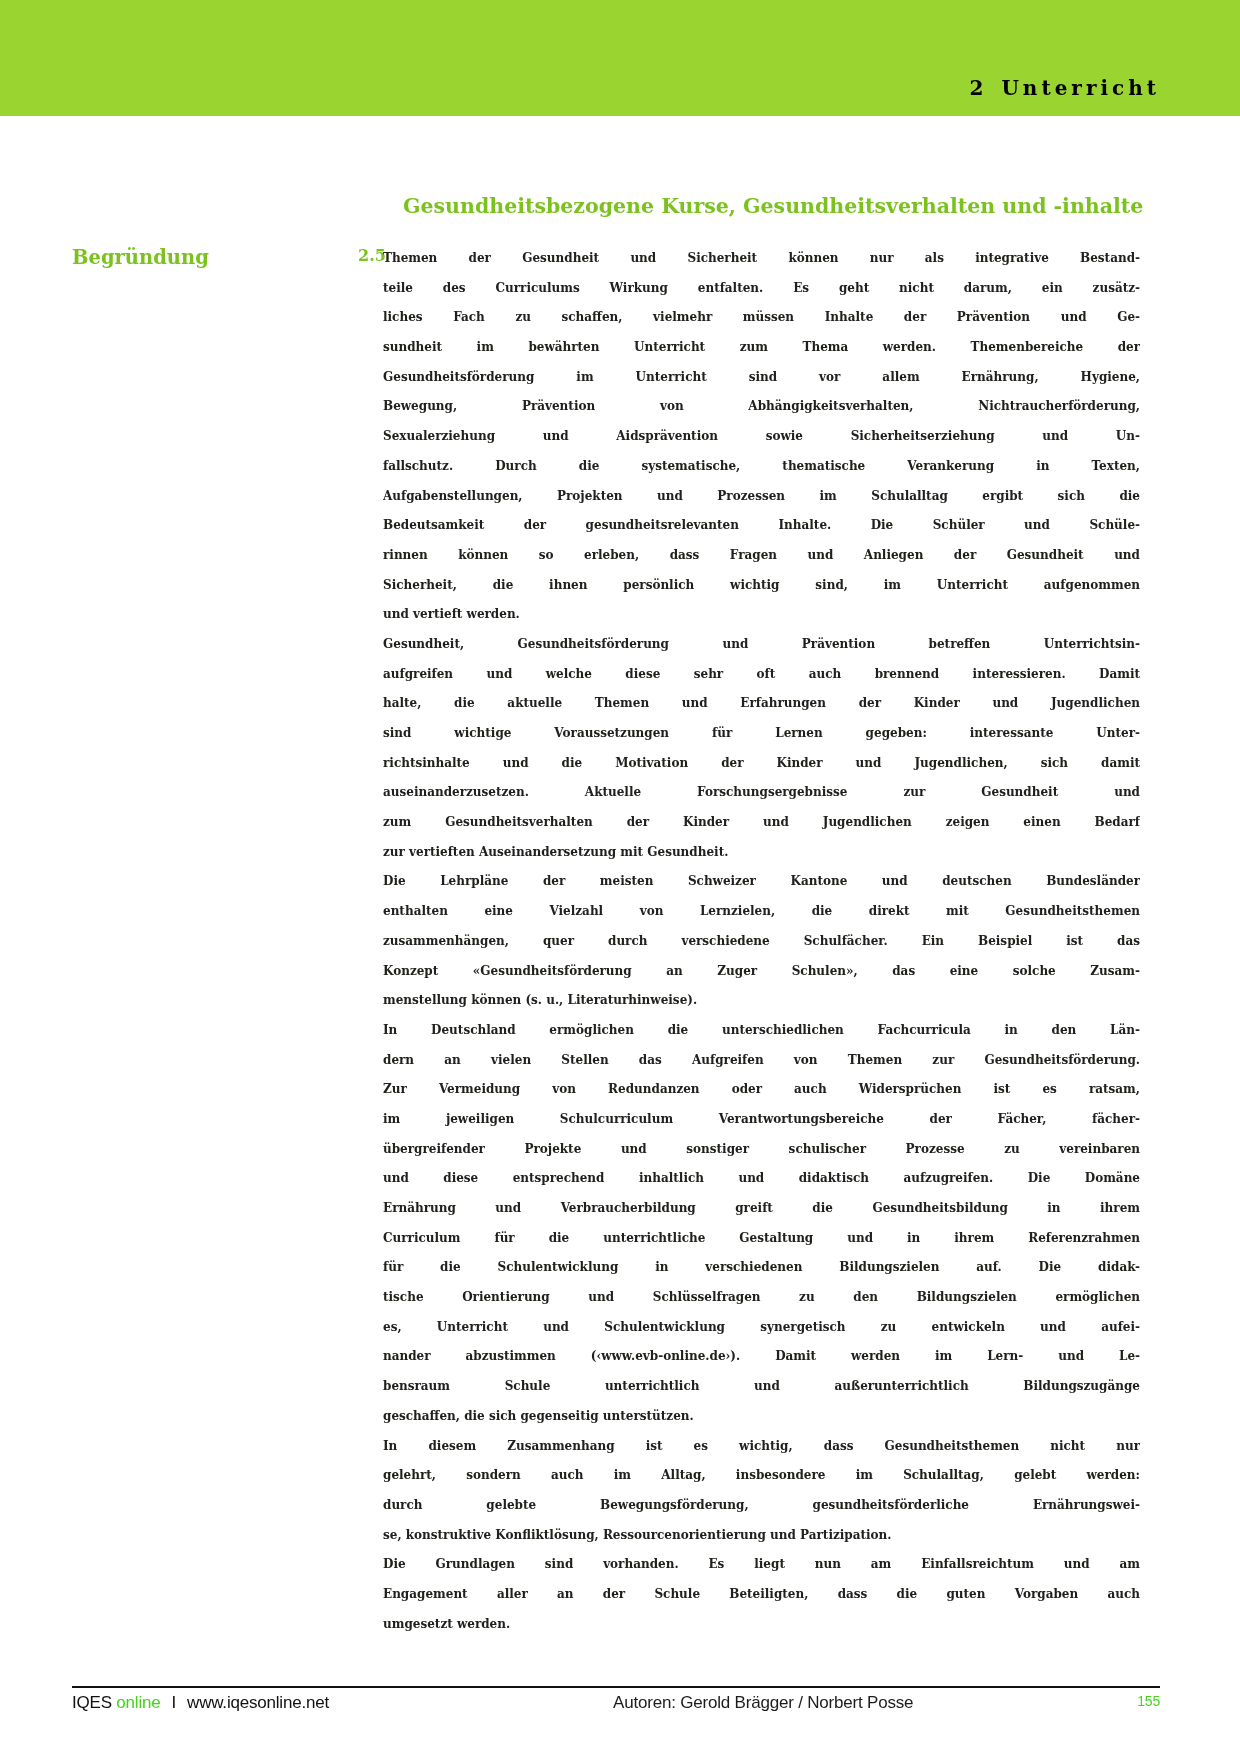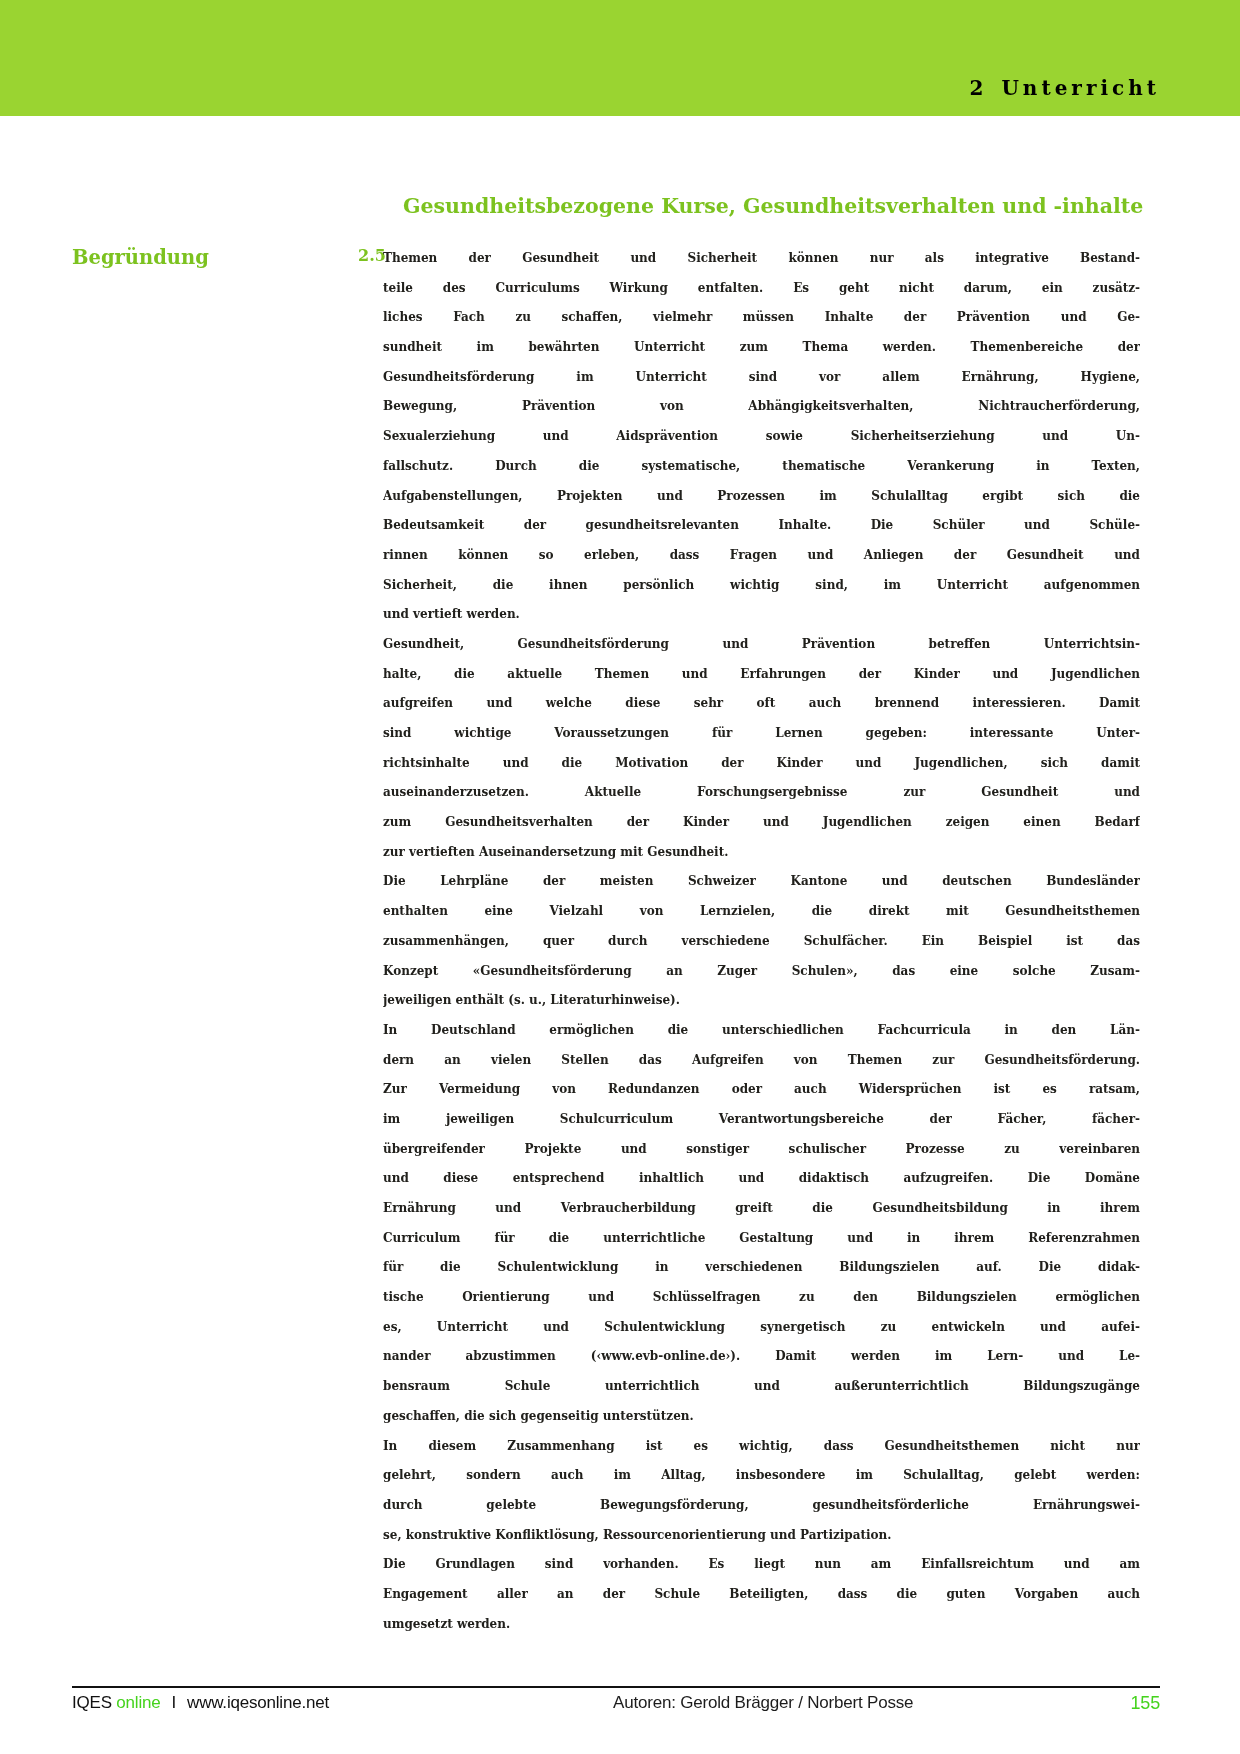--- a/index.html
+++ b/index.html
@@ -116,8 +116,8 @@
       <div class="line">Sicherheit, die ihnen persönlich wichtig sind, im Unterricht aufgenommen</div>
       <div class="line last">und vertieft werden.</div>
       <div class="line">Gesundheit, Gesundheitsförderung und Prävention betreffen Unterrichtsin-</div>
+      <div class="line">aufgreifen und welche diese sehr oft auch brennend interessieren. Damit</div>
       <div class="line">halte, die aktuelle Themen und Erfahrungen der Kinder und Jugendlichen</div>
-      <div class="line">aufgreifen und welche diese sehr oft auch brennend interessieren. Damit</div>
       <div class="line">sind wichtige Voraussetzungen für Lernen gegeben: interessante Unter-</div>
       <div class="line">richtsinhalte und die Motivation der Kinder und Jugendlichen, sich damit</div>
       <div class="line">auseinanderzusetzen. Aktuelle Forschungsergebnisse zur Gesundheit und</div>

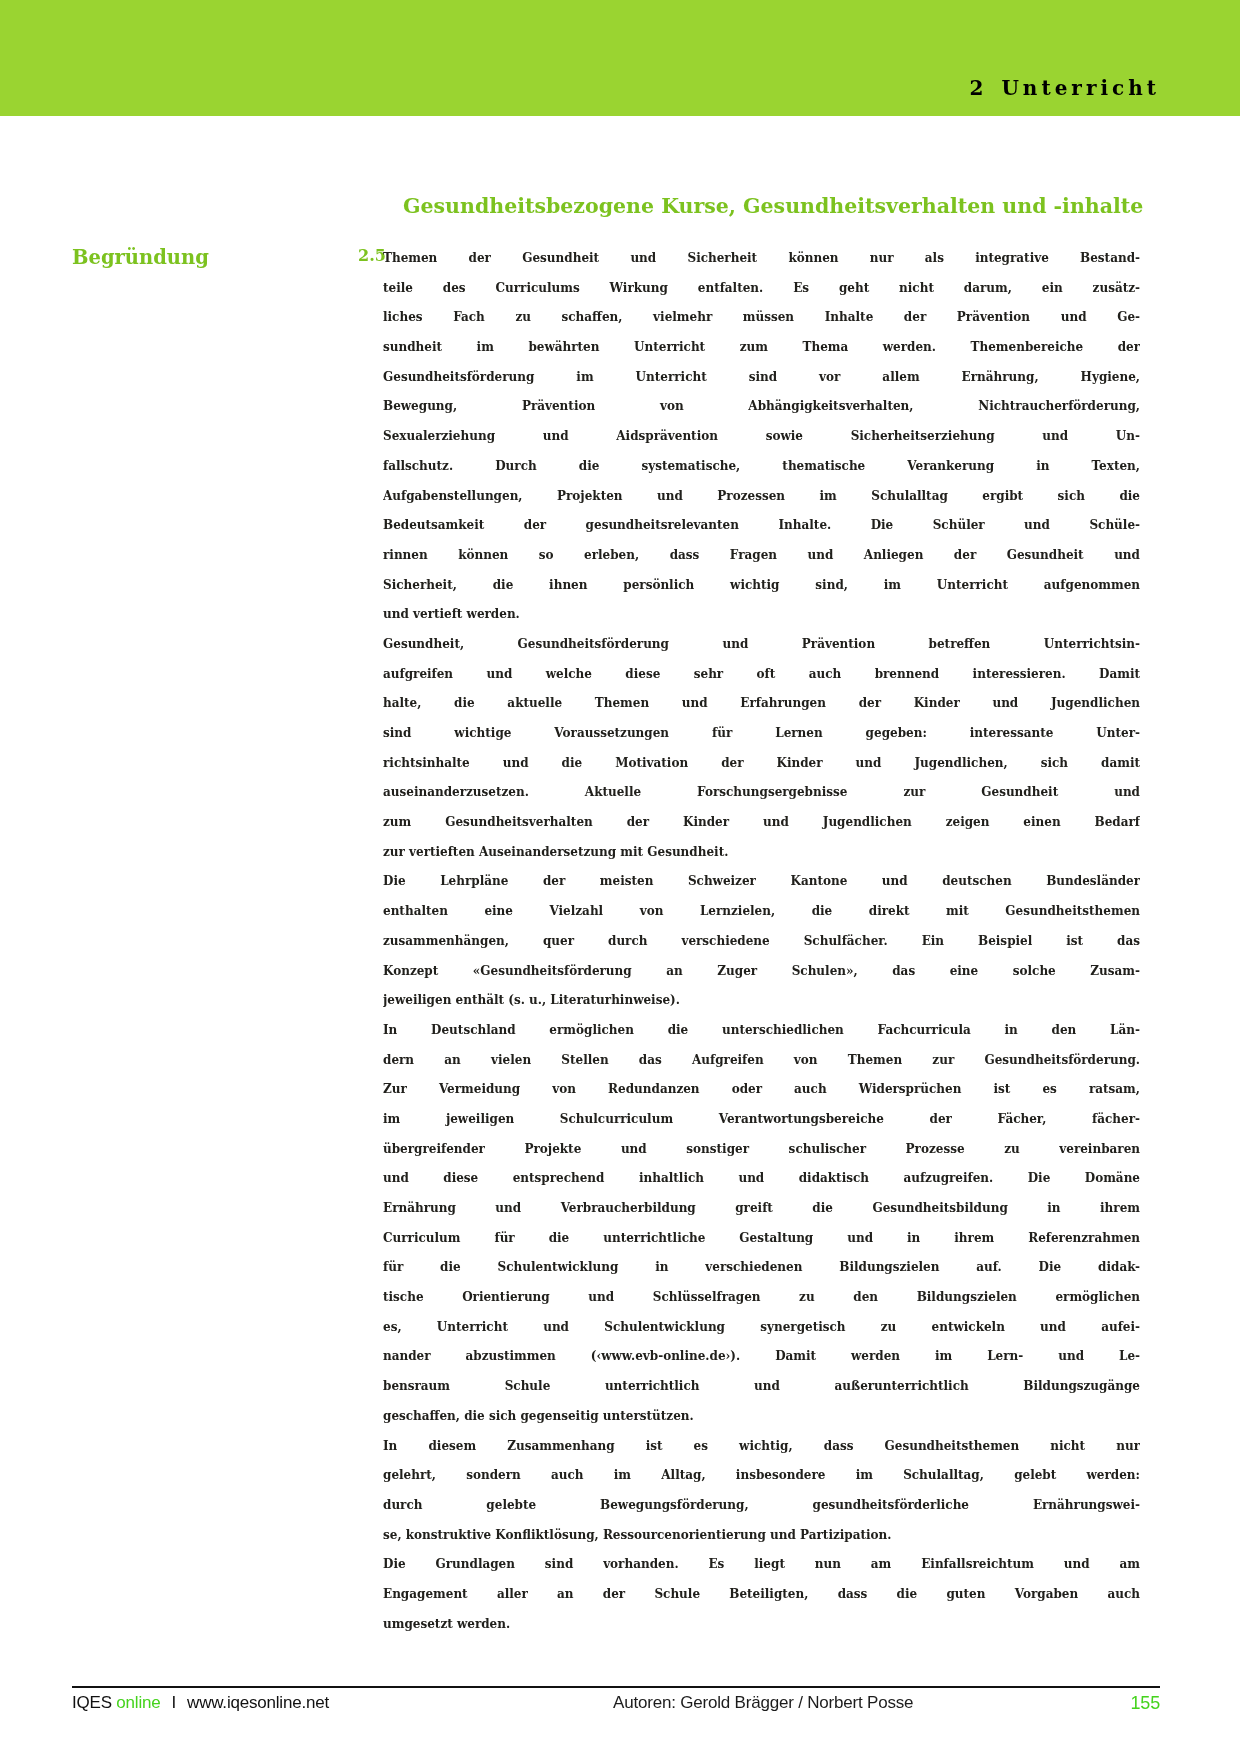--- a/index.html
+++ b/index.html
@@ -127,7 +127,7 @@
       <div class="line">enthalten eine Vielzahl von Lernzielen, die direkt mit Gesundheitsthemen</div>
       <div class="line">zusammenhängen, quer durch verschiedene Schulfächer. Ein Beispiel ist das</div>
       <div class="line">Konzept «Gesundheitsförderung an Zuger Schulen», das eine solche Zusam-</div>
-      <div class="line last">jeweiligen enthält (s. u., Literaturhinweise).</div>
+      <div class="line last">menstellung können (s. u., Literaturhinweise).</div>
       <div class="line">In Deutschland ermöglichen die unterschiedlichen Fachcurricula in den Län-</div>
       <div class="line">dern an vielen Stellen das Aufgreifen von Themen zur Gesundheitsförderung.</div>
       <div class="line">Zur Vermeidung von Redundanzen oder auch Widersprüchen ist es ratsam,</div>

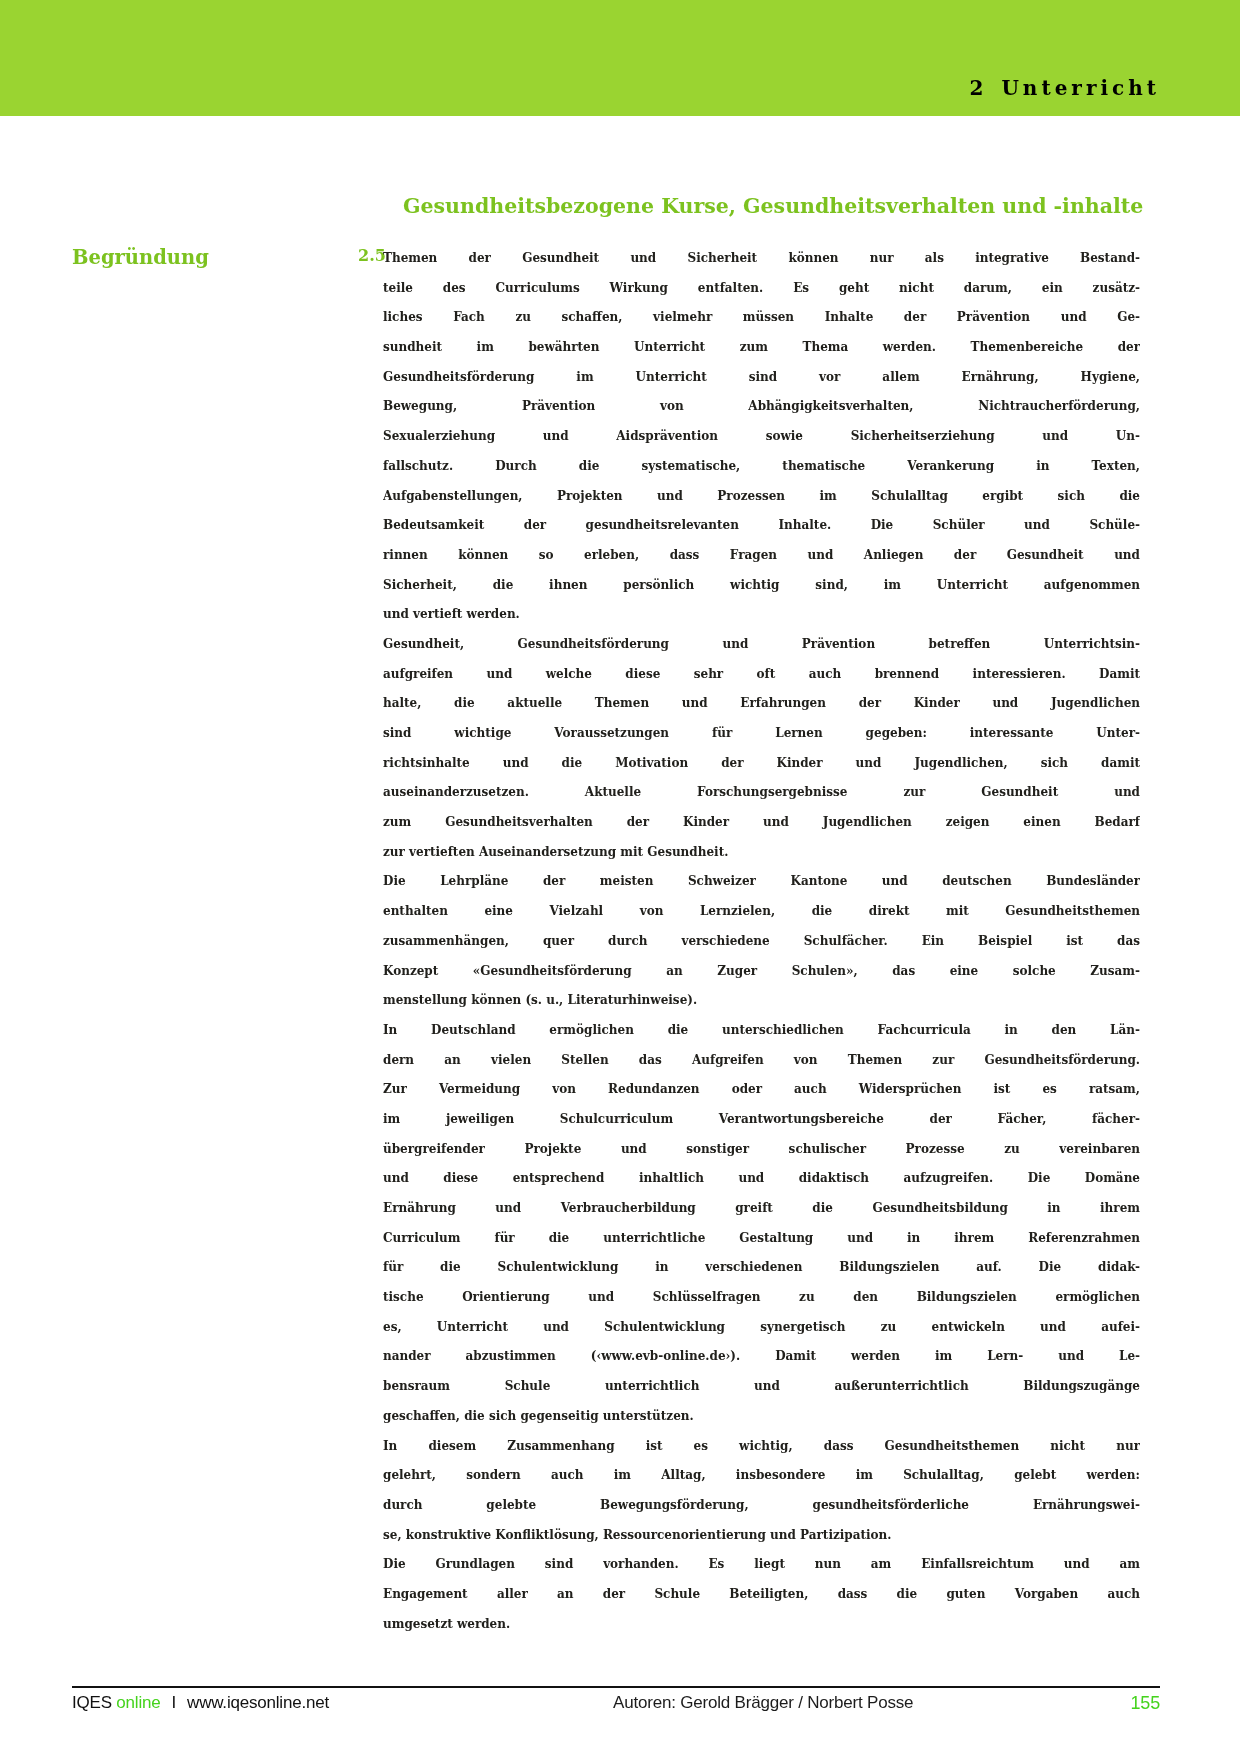--- a/index.html
+++ b/index.html
@@ -81,7 +81,7 @@
   .brand .suffix { color:var(--accent-green,#45d31d); }
   .brand .sep { margin:0 11px; }
   .authors { position:absolute; left:613px; top:0; white-space:nowrap; color:#1c1c1c; }
-  .pagenum { position:absolute; right:80px; top:0; color:var(--accent-green,#45d31d); font-weight:normal; font-size:18px; }
+  .pagenum { position:absolute; right:80px; top:0; color:var(--accent-green,#45d31d); font-weight:normal; font-size:14px; }
 </style>
 </head>
 <body>

